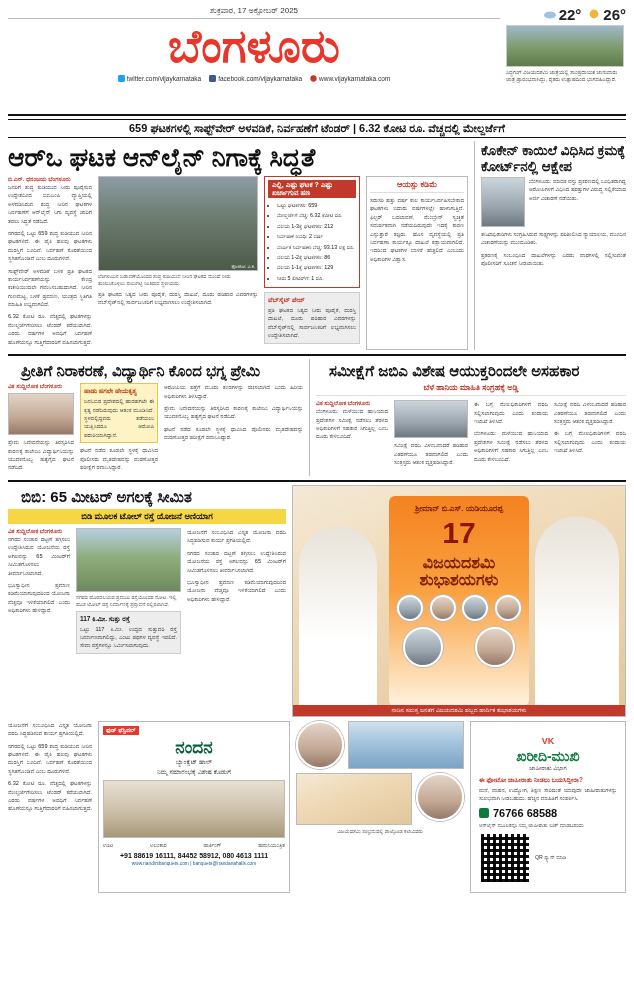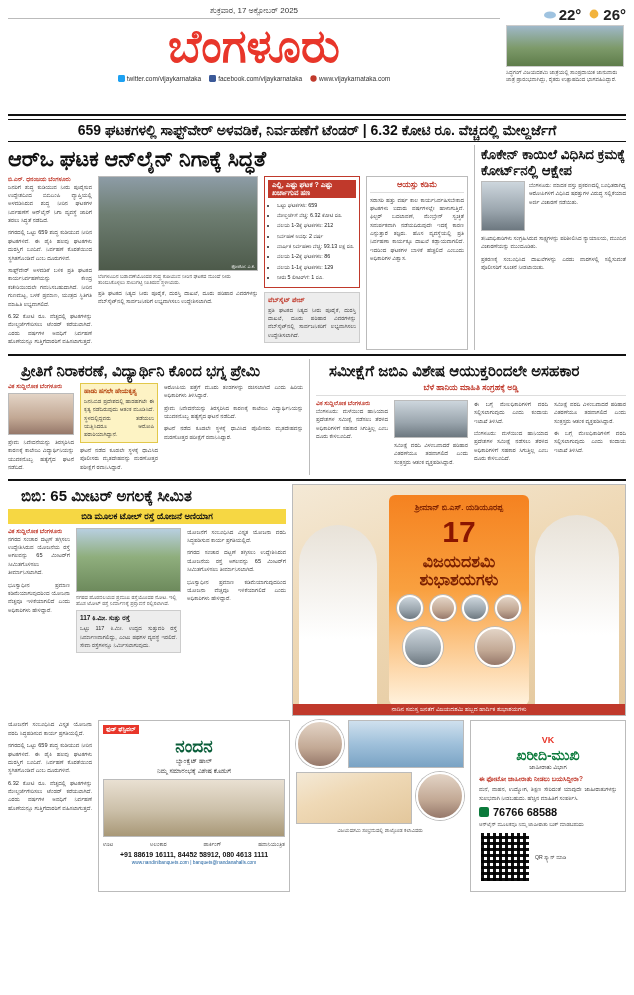--- a/index.html
+++ b/index.html
@@ -36,7 +36,7 @@
 
   
   .kicker {
-    font-size:14px; color:#111; text-align:center; font-weight:bold;
+    font-size:11px; color:#111; text-align:center; font-weight:bold;
     border-top:1px solid #111; border-bottom:1px solid #111; padding:2px 0; margin-bottom:3px;
   }
 

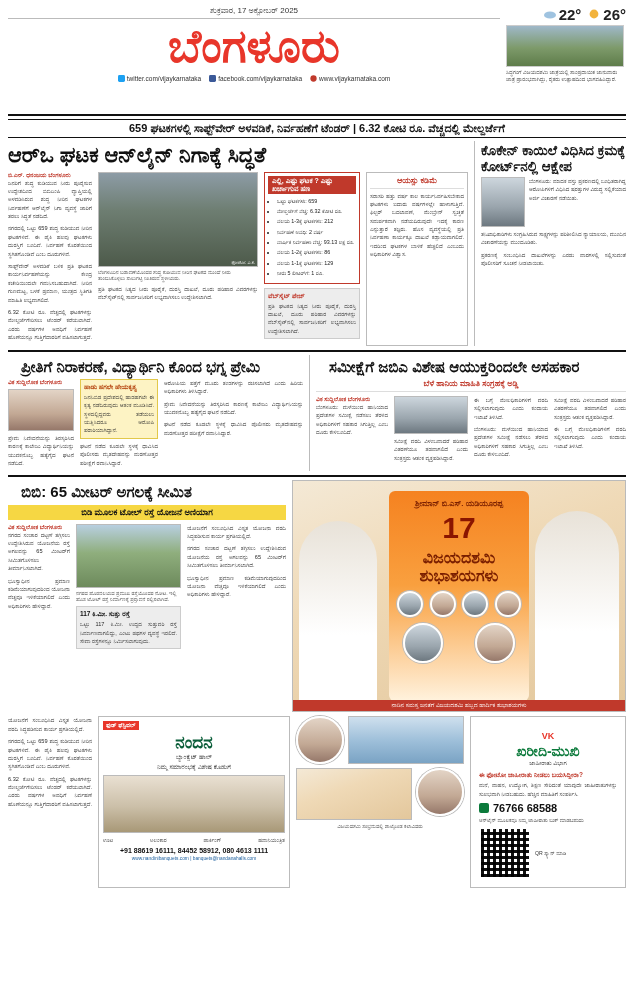--- a/index.html
+++ b/index.html
@@ -47,7 +47,7 @@
   .right-col { width: 152px; border-left:1px solid #bbb; padding-left:6px; }
 
   h1.headline {
-    font-size: 21px; font-weight:bold; color:#111; line-height:1.12; margin:2px 0 5px;
+    font-size: 25px; font-weight:bold; color:#111; line-height:1.12; margin:2px 0 5px;
   }
   h2.sub {
     font-size: 15px; font-weight:bold; color:#111; line-height:1.15; margin:3px 13px 4px;

